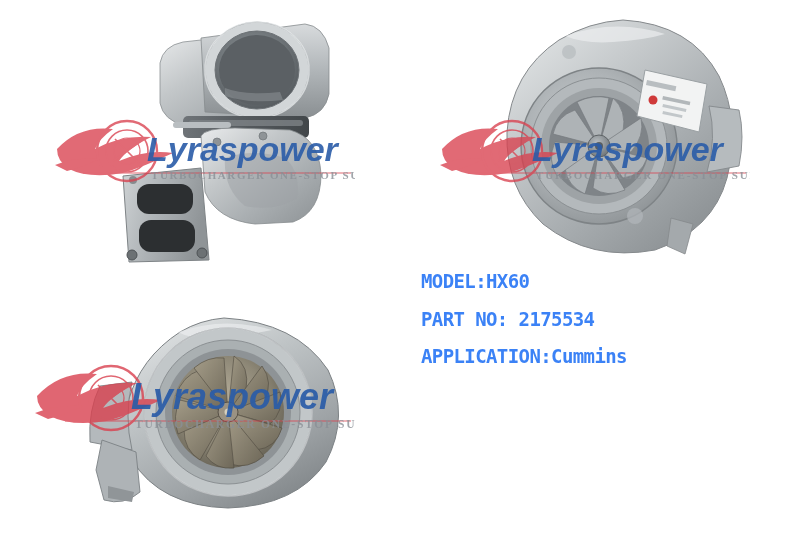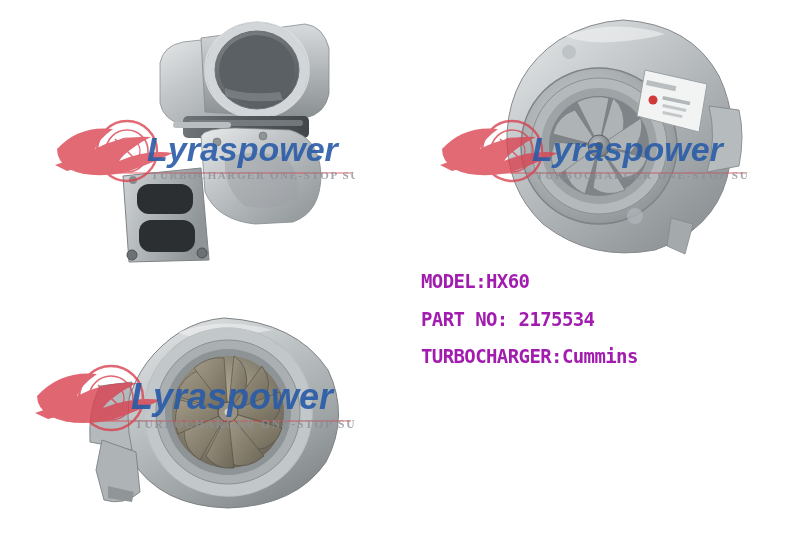--- a/index.html
+++ b/index.html
@@ -32,7 +32,7 @@
     font-family:"DejaVu Sans Mono", monospace;
     font-size:19px;
     font-weight:700;
-    color:#a21caf;
+    color:#3b82f6;
     letter-spacing:-0.6px;
     line-height:1;
     margin-bottom:18.5px;

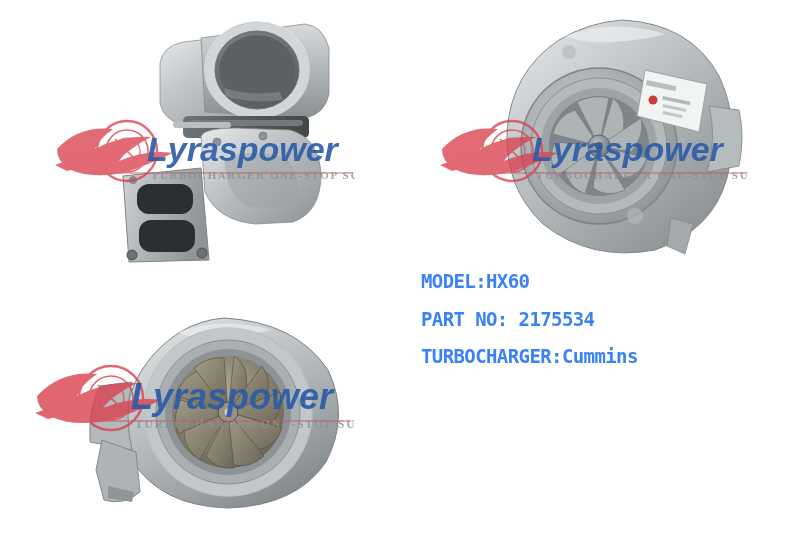--- a/index.html
+++ b/index.html
@@ -274,7 +274,7 @@
   <div id="spec-block">
     <div class="spec-line">MODEL:HX60</div>
     <div class="spec-line">PART NO: 2175534</div>
-    <div class="spec-line">TURBOCHARGER:Cummins</div>
+    <div class="spec-line">APPLICATION:Cummins</div>
   </div>
 
 </div>

